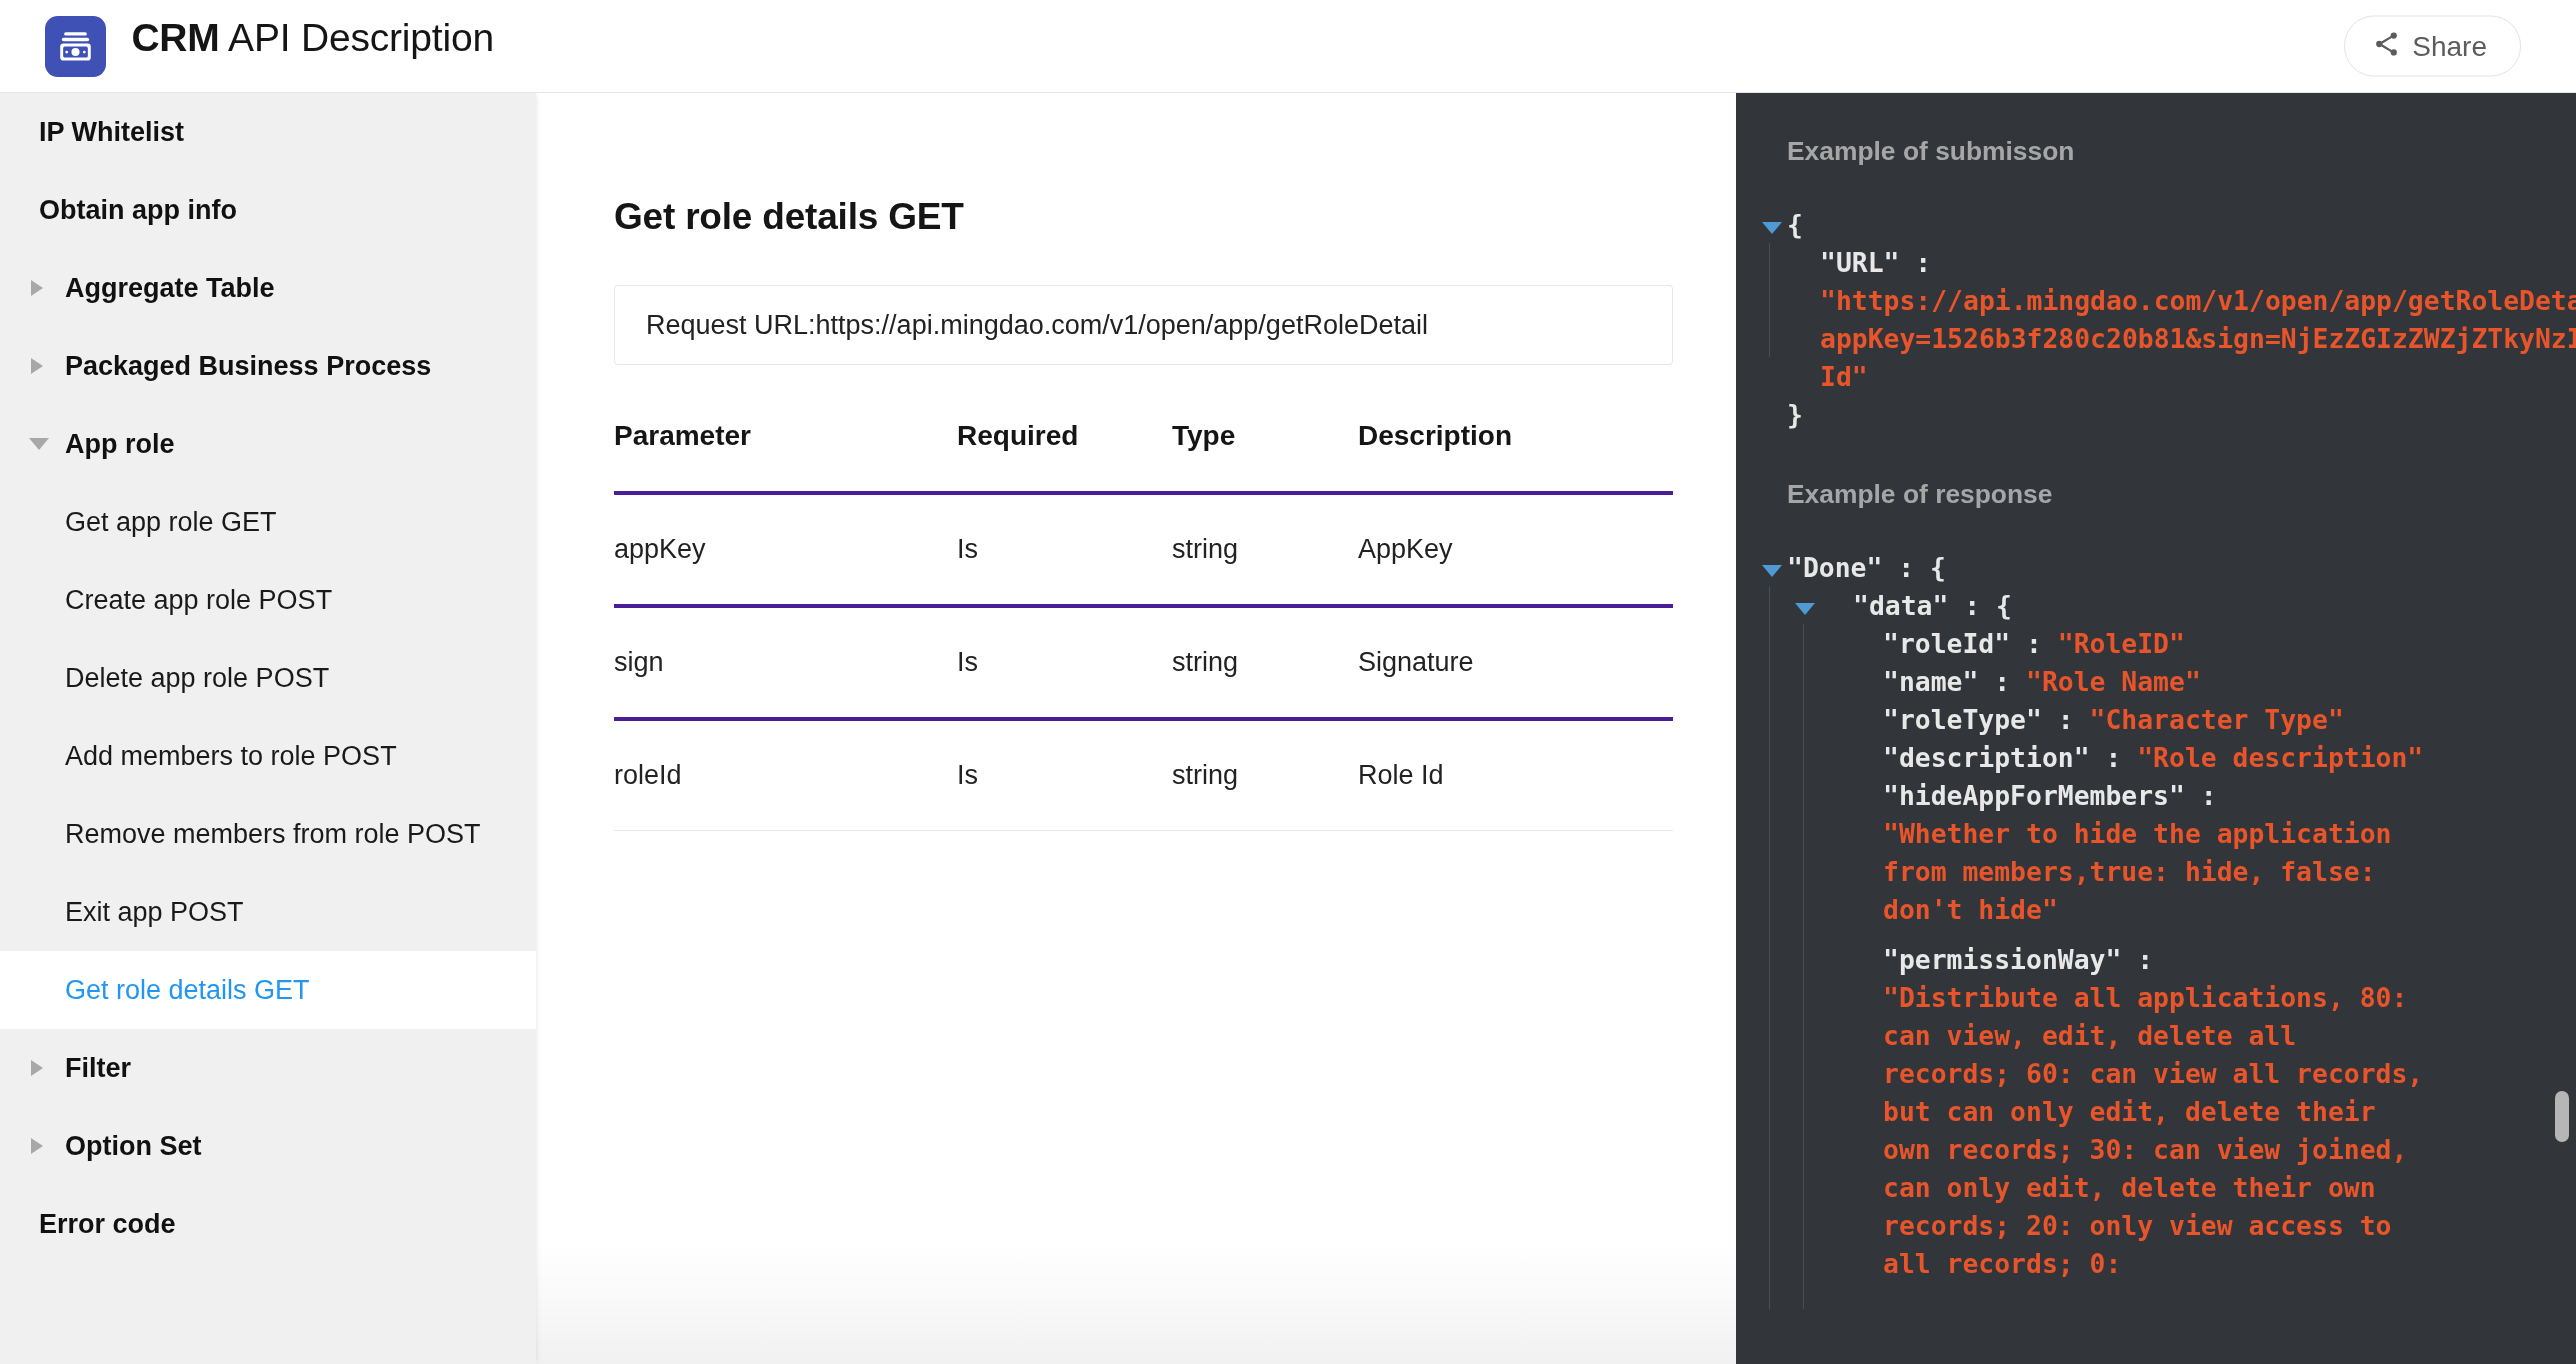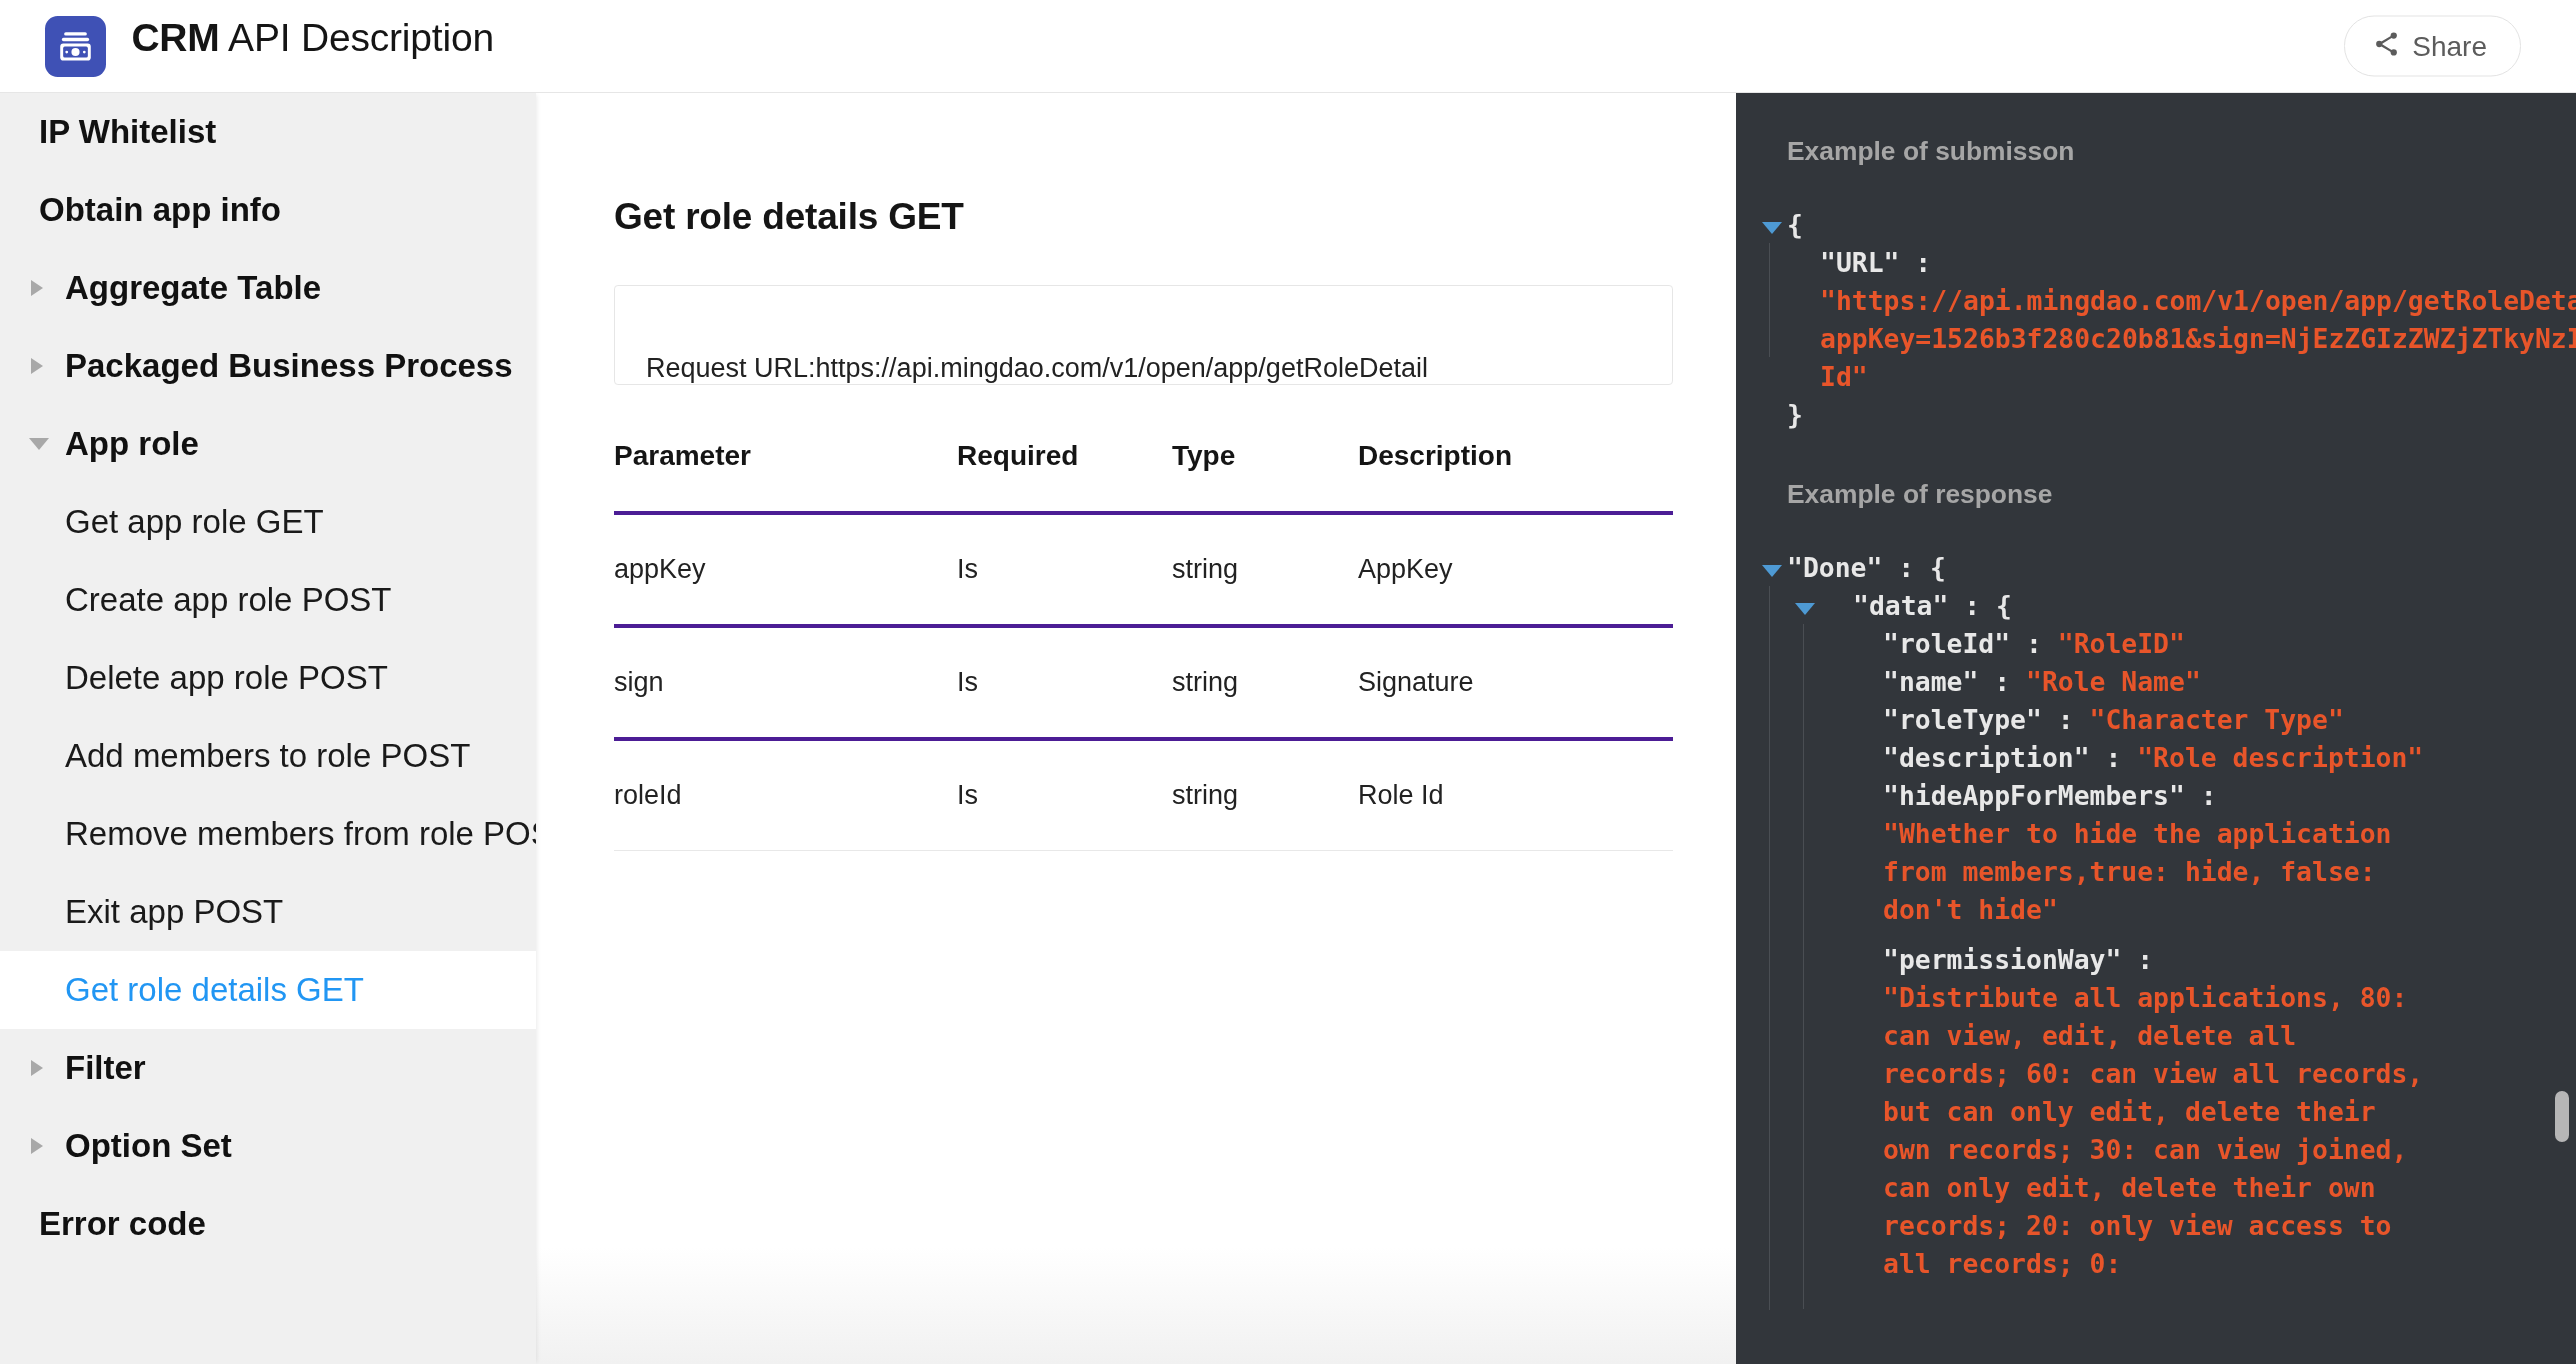--- a/index.html
+++ b/index.html
@@ -114,7 +114,7 @@
   }
   .nav-item.has-caret { padding-left: 65px; }
   .nav-item .nav-label {
-    font-size: 33px;
+    font-size: 27px;
     color: #111111;
     white-space: nowrap;
   }

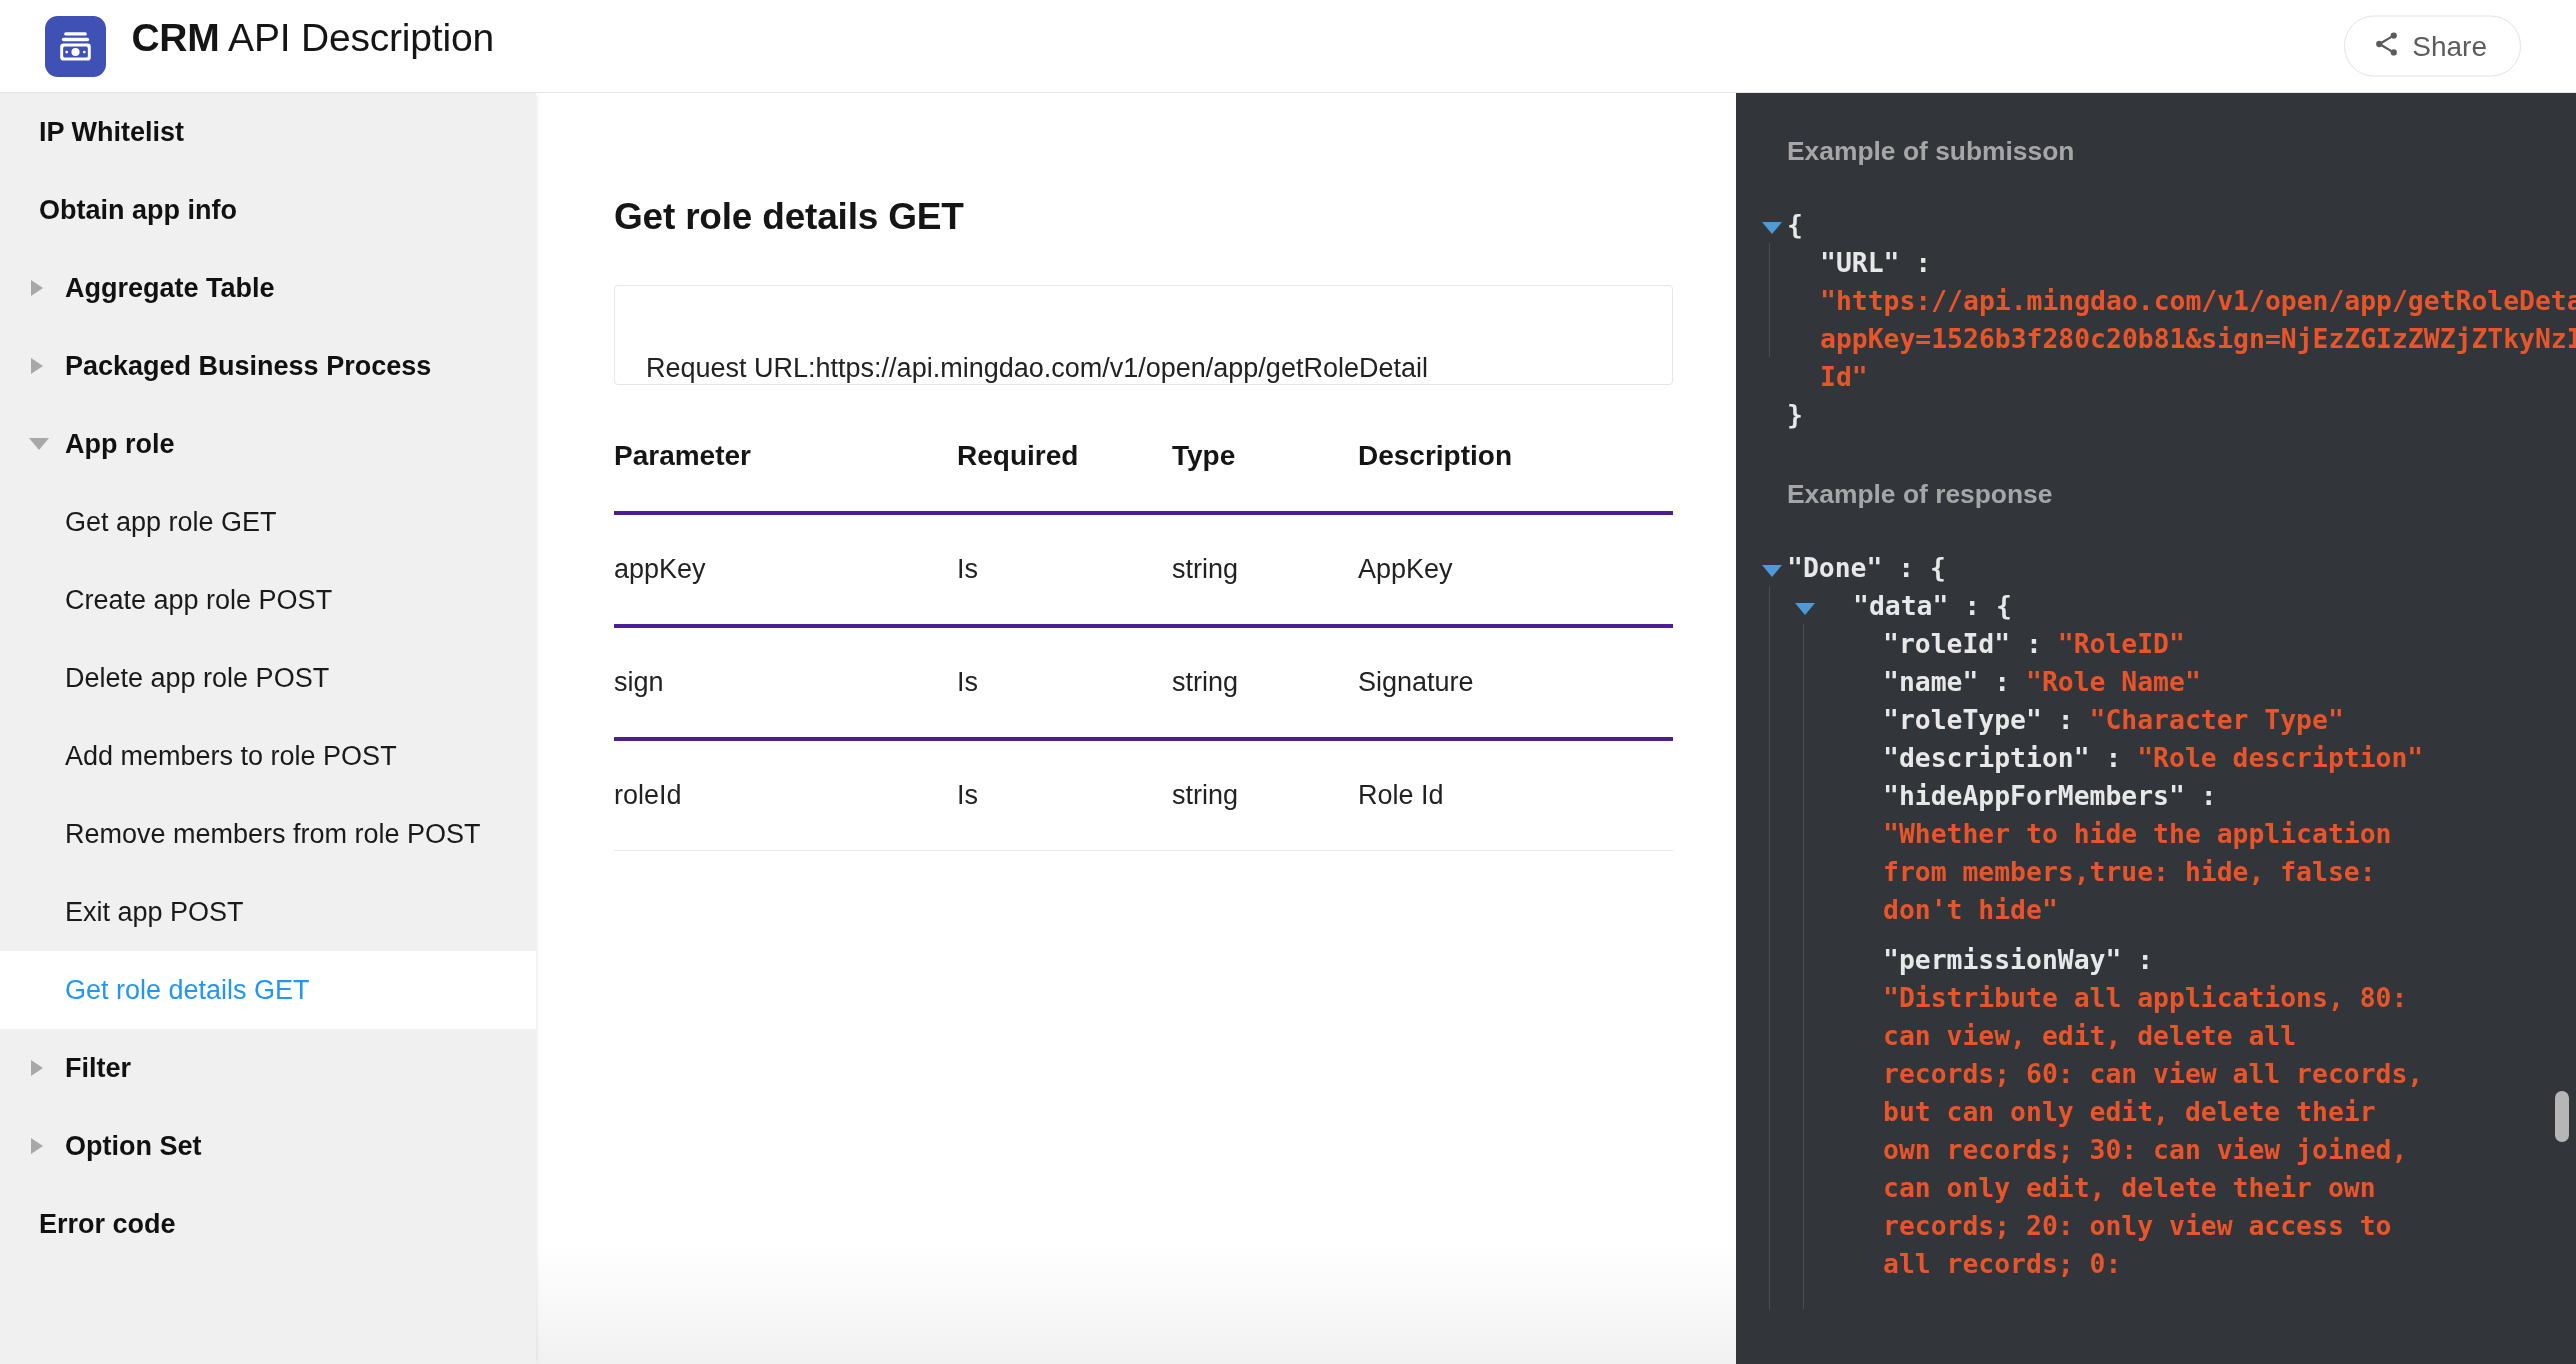--- a/index.html
+++ b/index.html
@@ -146,11 +146,11 @@
   .url-box {
     margin-top: 47px;
     width: 1059px;
-    height: 100px;
+    height: 80px;
     border: 1px solid #e6e6e6;
     border-radius: 3.9px;
     display: flex;
-    align-items: flex-end;
+    align-items: center;
     padding-left: 31px;
     background: #ffffff;
   }

